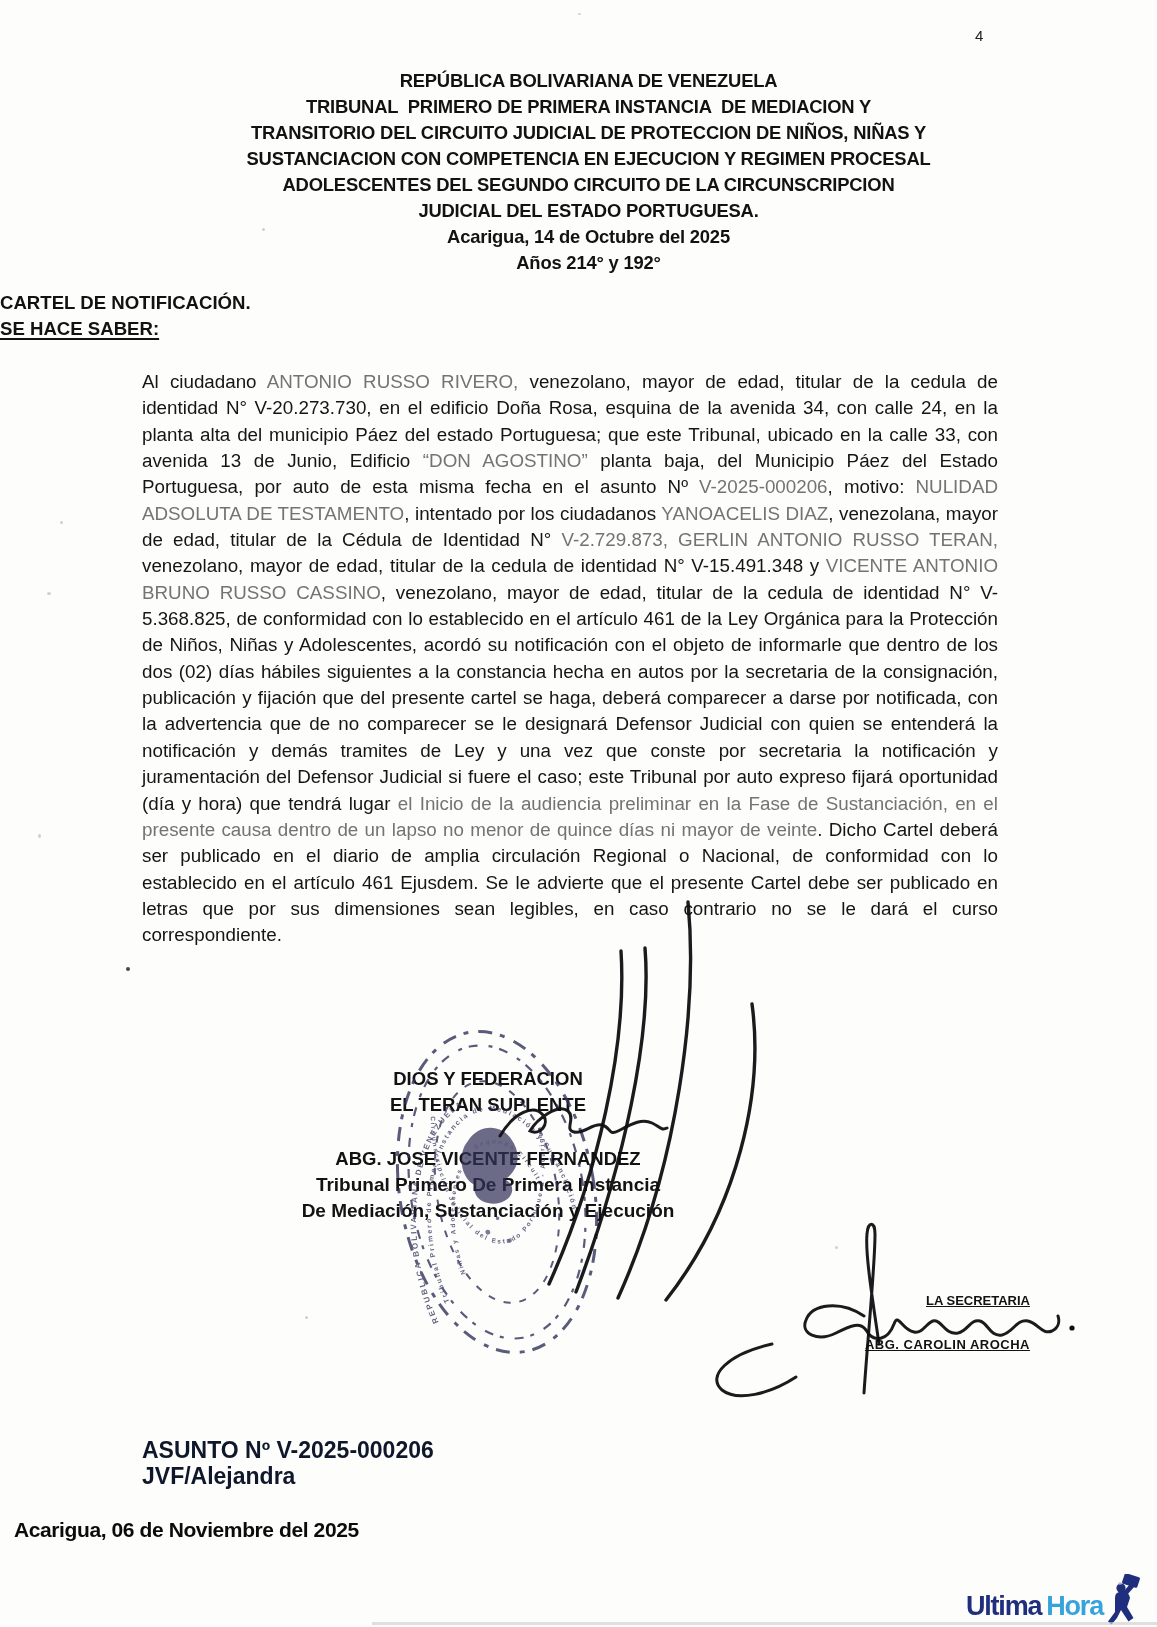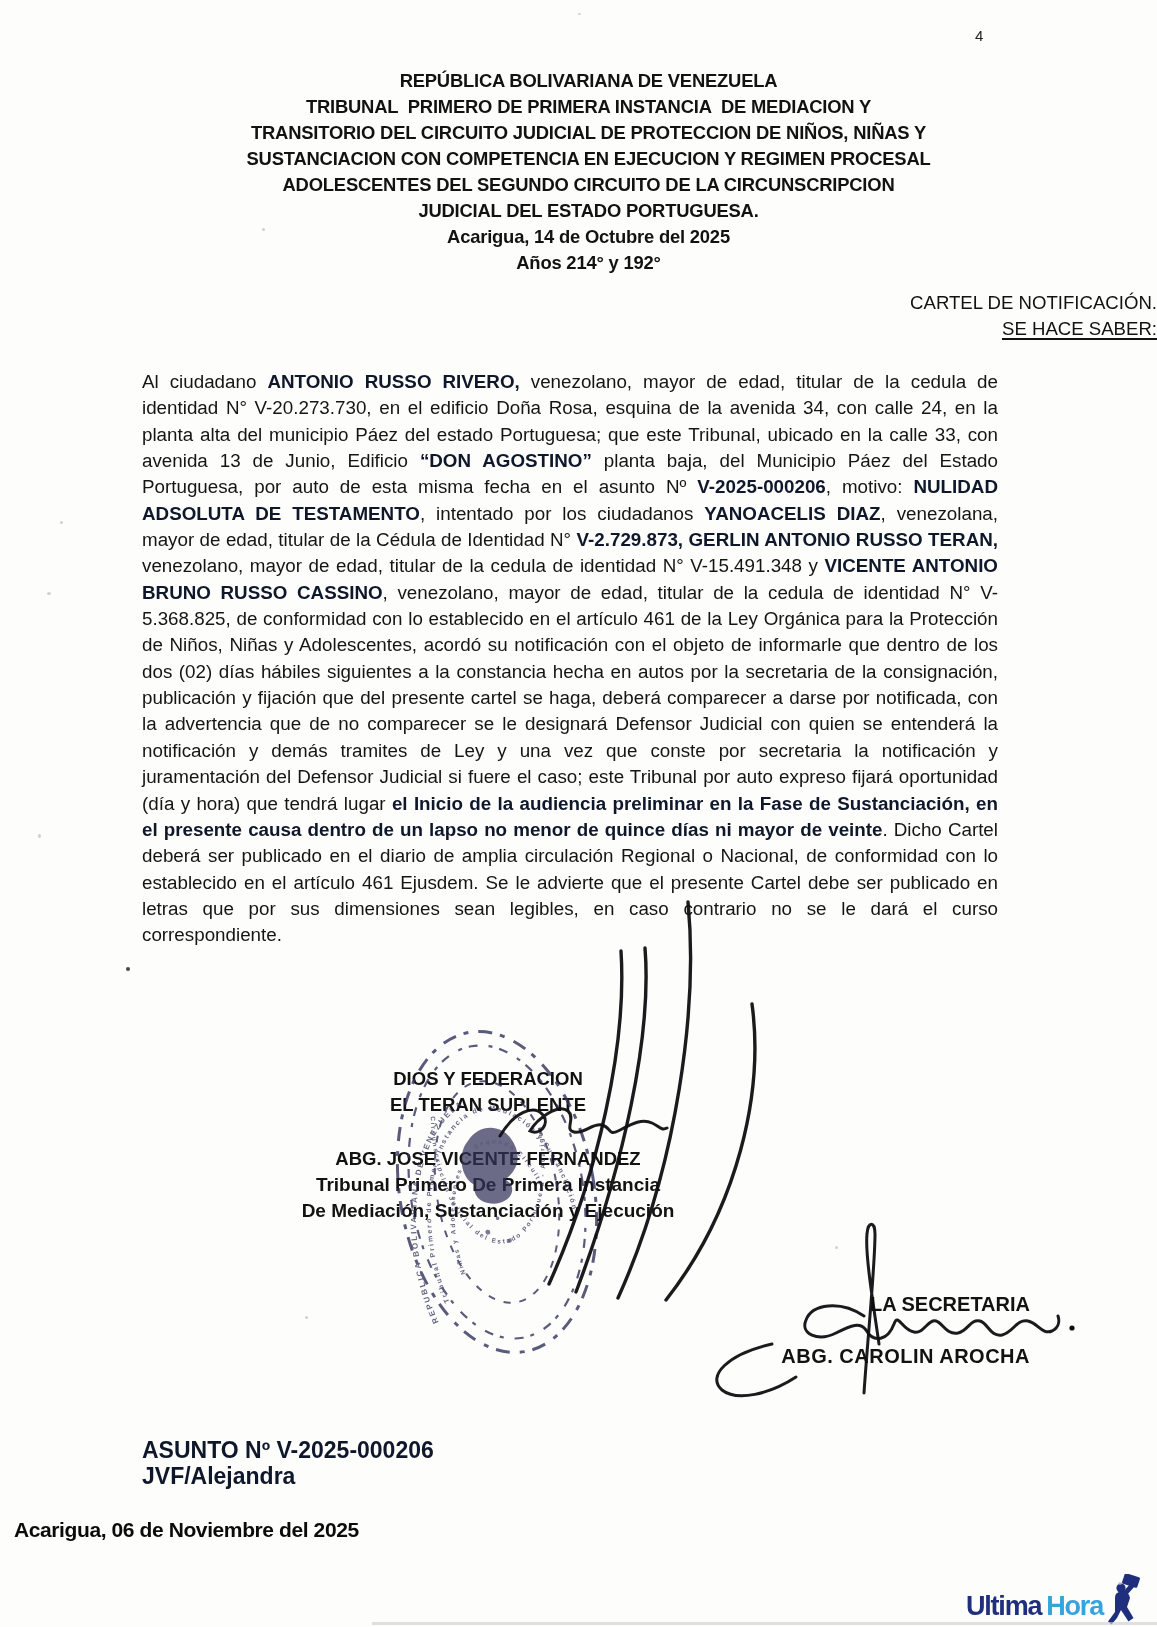--- a/index.html
+++ b/index.html
@@ -21,7 +21,7 @@
     font-weight:700;font-size:18.4px;line-height:26px;letter-spacing:-0.2px;color:#121212;
   }
   .h-line{white-space:pre;}
-  .notice-block{position:absolute;left:0;top:290px;width:1157px;text-align:right;font-weight:400;font-size:18.6px;line-height:26px;color:#121212;}
+  .notice-block{position:absolute;left:0;top:290px;width:1157px;text-align:left;font-weight:700;font-size:18.6px;line-height:26px;color:#121212;}
   .n-subtitle{text-decoration:underline;text-decoration-thickness:2px;text-underline-offset:3px;}
   .body-text{
     position:absolute;left:142px;top:369px;width:856px;

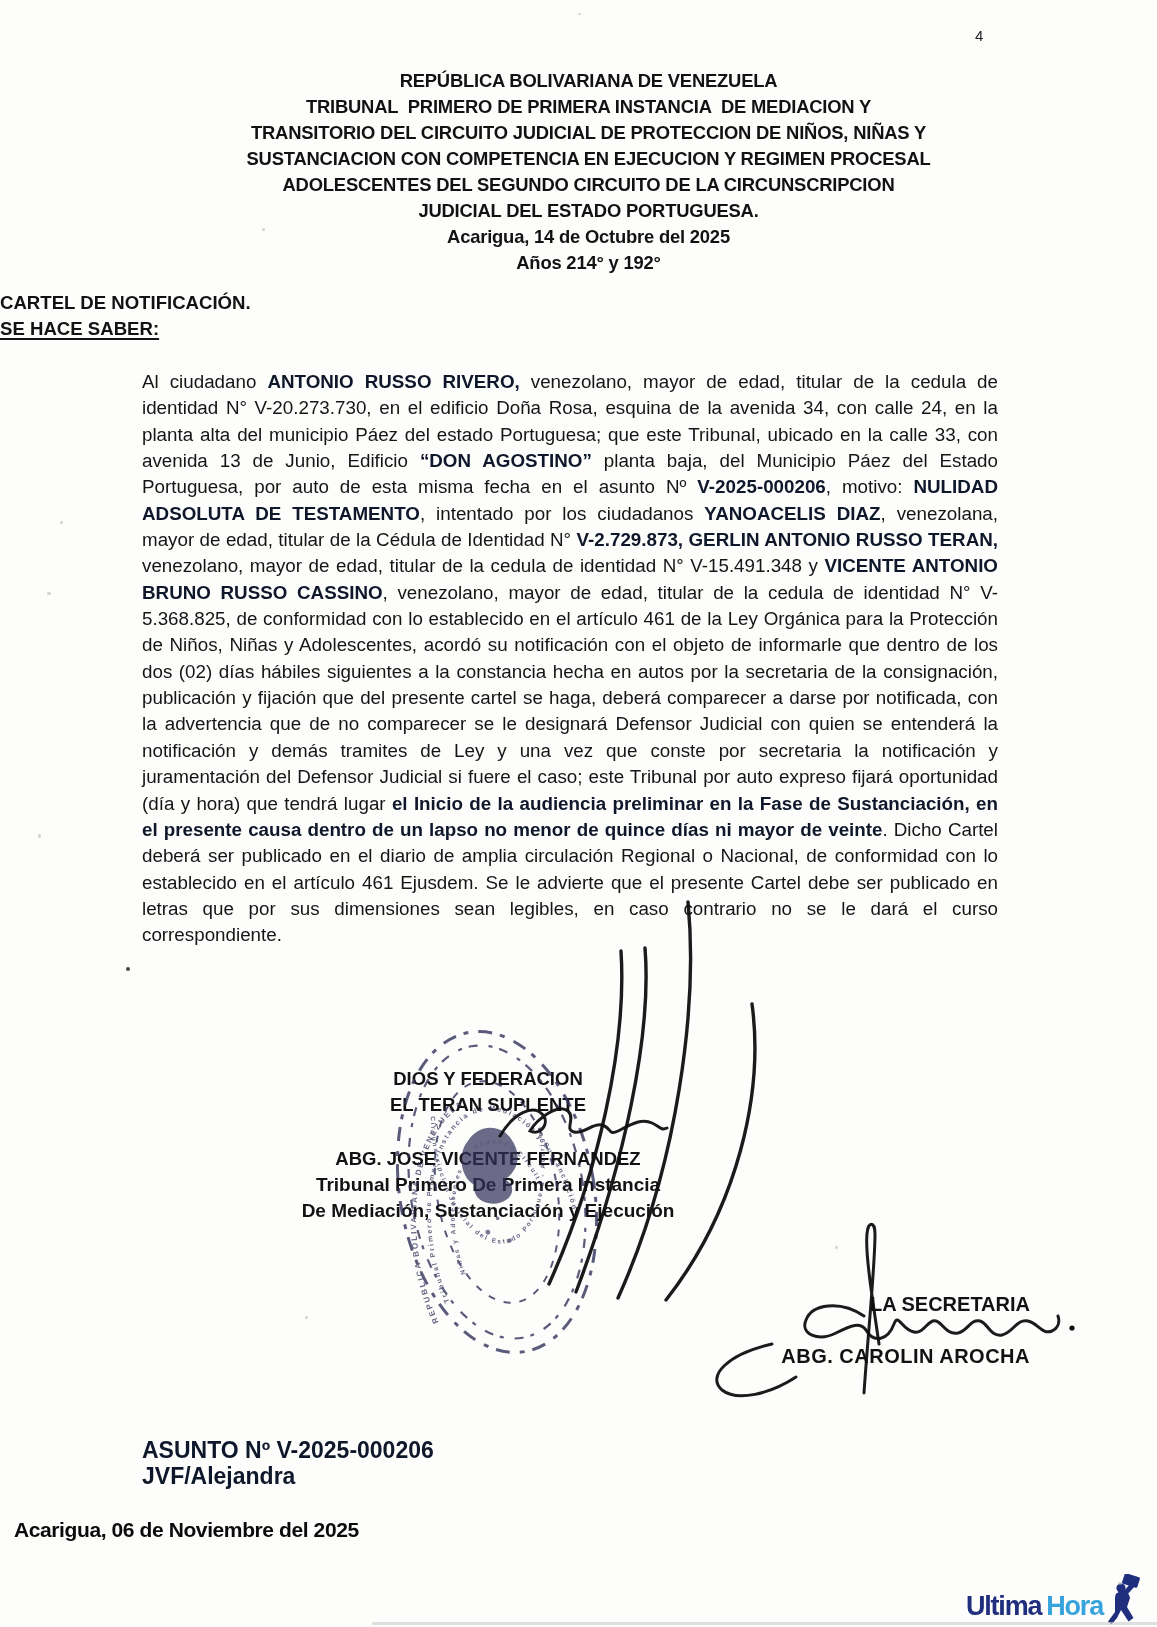--- a/index.html
+++ b/index.html
@@ -27,7 +27,7 @@
     position:absolute;left:142px;top:369px;width:856px;
     font-size:18.8px;line-height:26.35px;text-align:justify;color:#151515;
   }
-  .body-text strong{font-weight:700;color:#0f172a;}
+  .body-text strong{font-weight:400;color:#737373;}
   .judge-block{
     position:absolute;left:0;top:1066px;width:976px;text-align:center;
     font-weight:700;color:#121212;font-size:18.5px;line-height:26px;

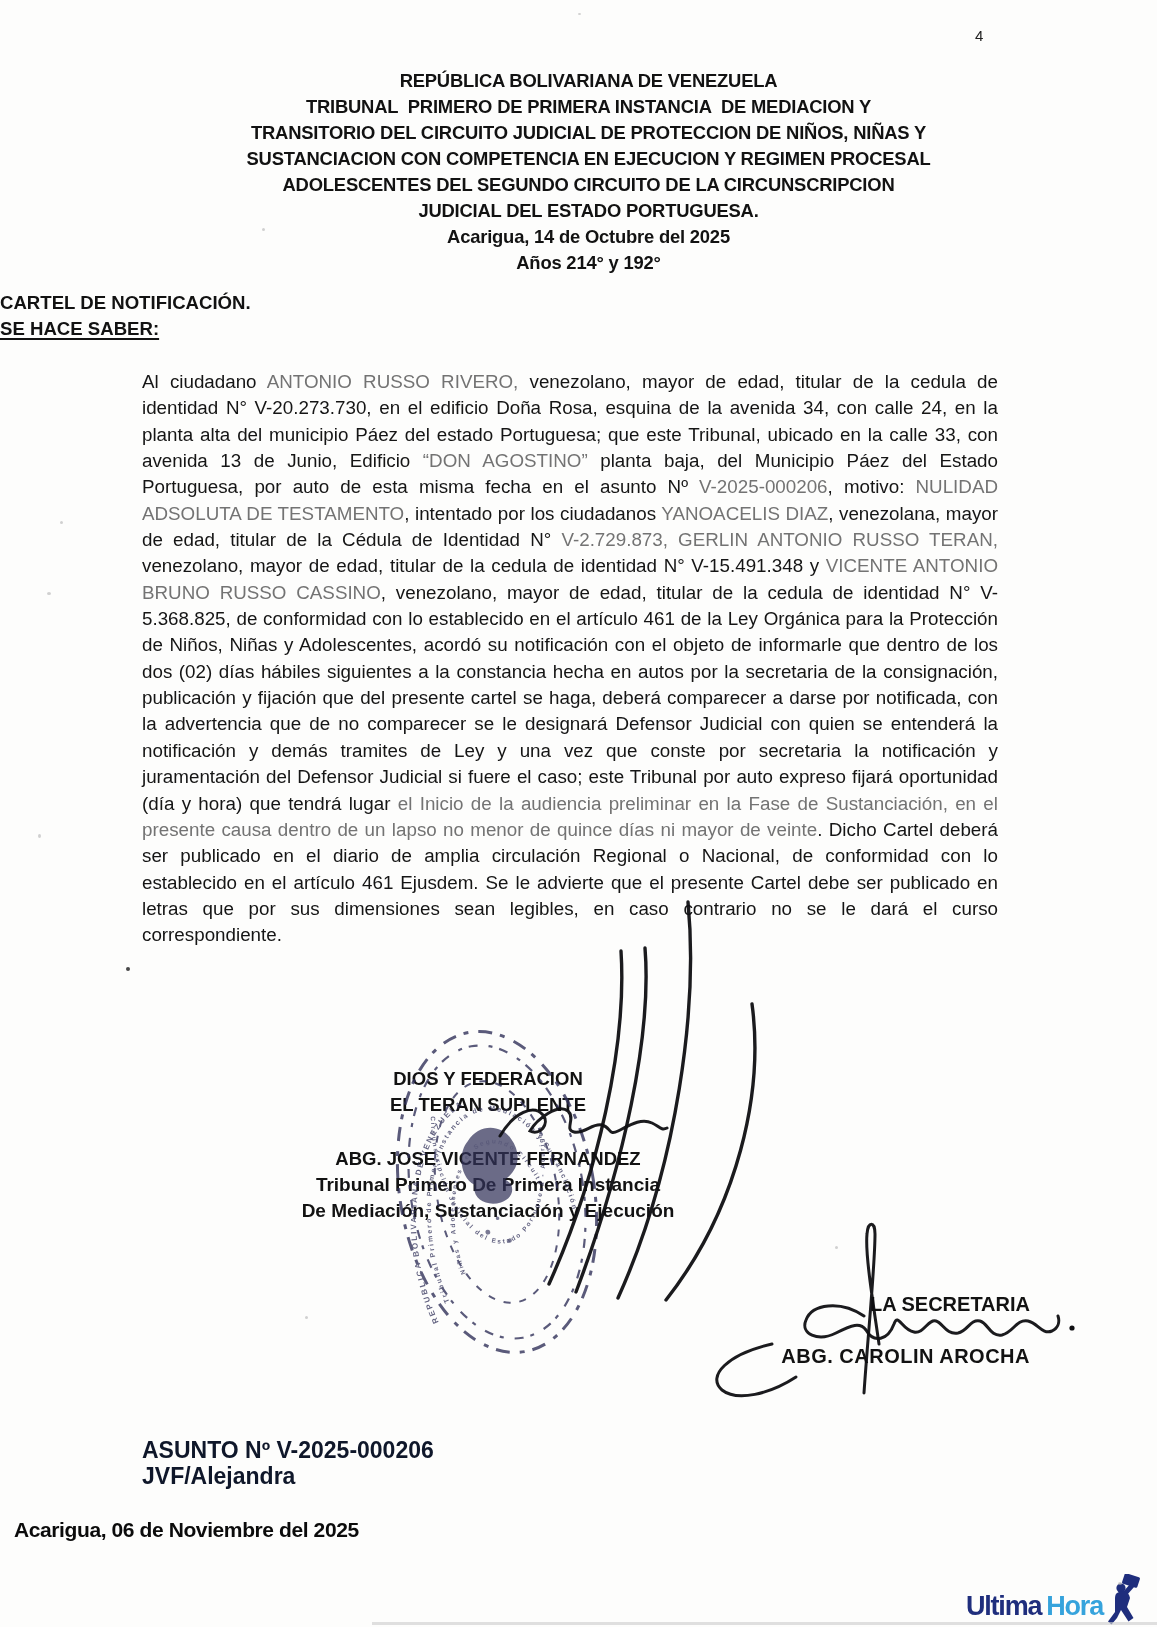--- a/index.html
+++ b/index.html
@@ -36,7 +36,7 @@
   .judge-block .court-line{font-size:19px;}
   .secretary-block{
     position:absolute;right:127px;top:1293px;text-align:right;
-    font-weight:700;color:#121212;font-size:20px;
+    font-weight:700;color:#121212;font-size:13px;text-decoration:underline;
   }
   .secretary-block .sec-name{margin-top:29px;letter-spacing:0.5px;}
   .reference-block{

